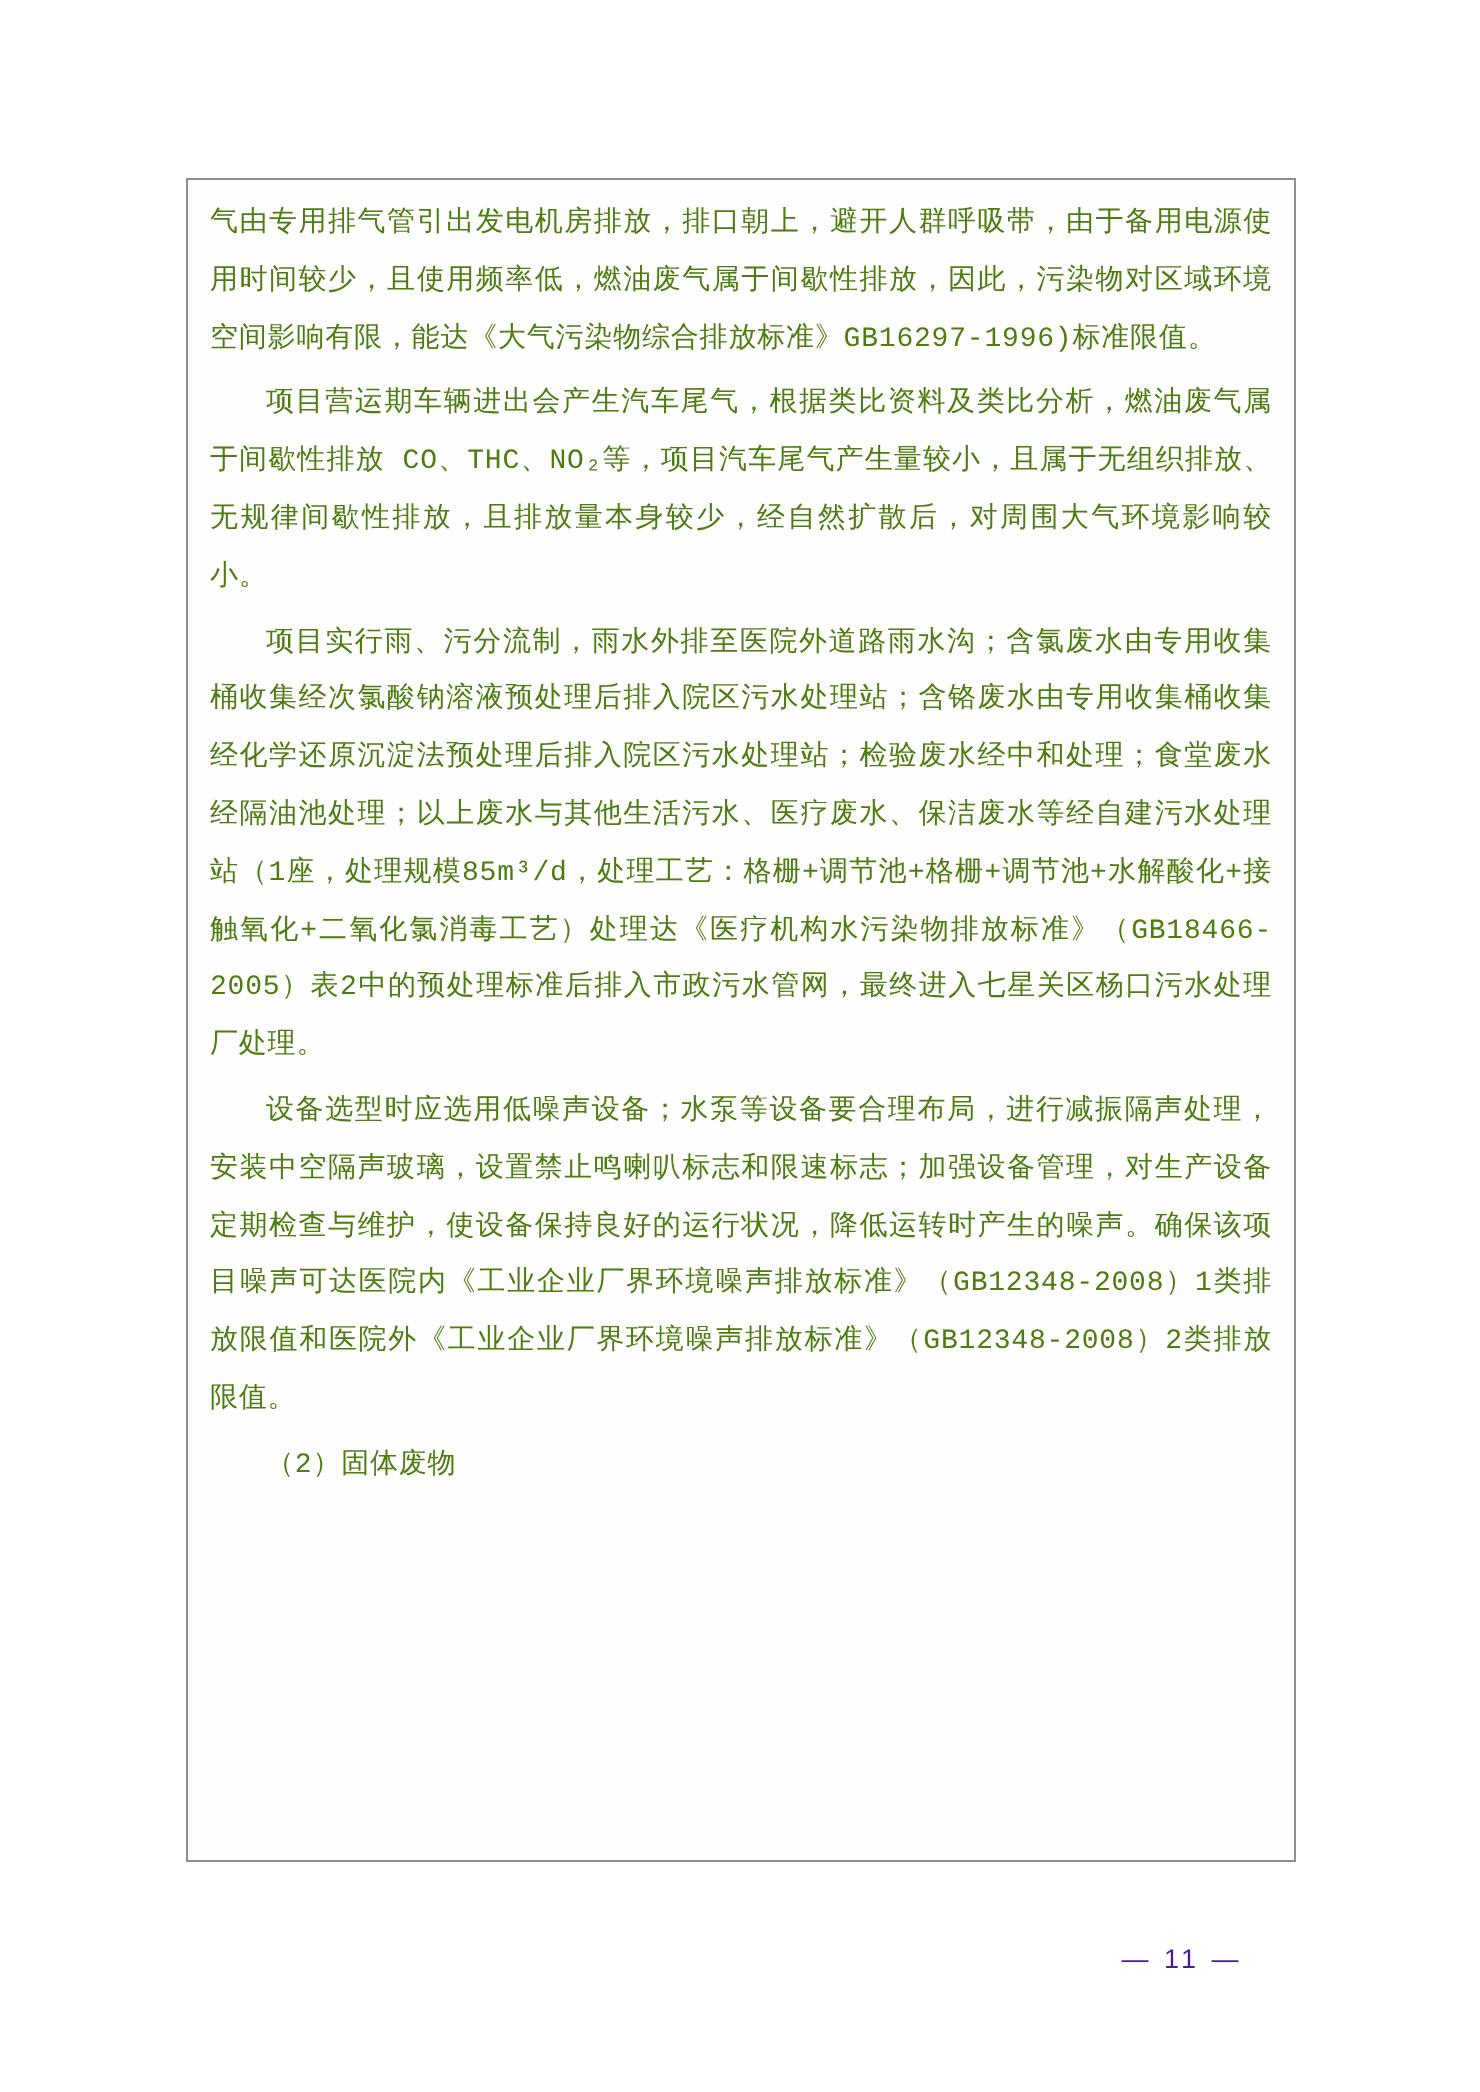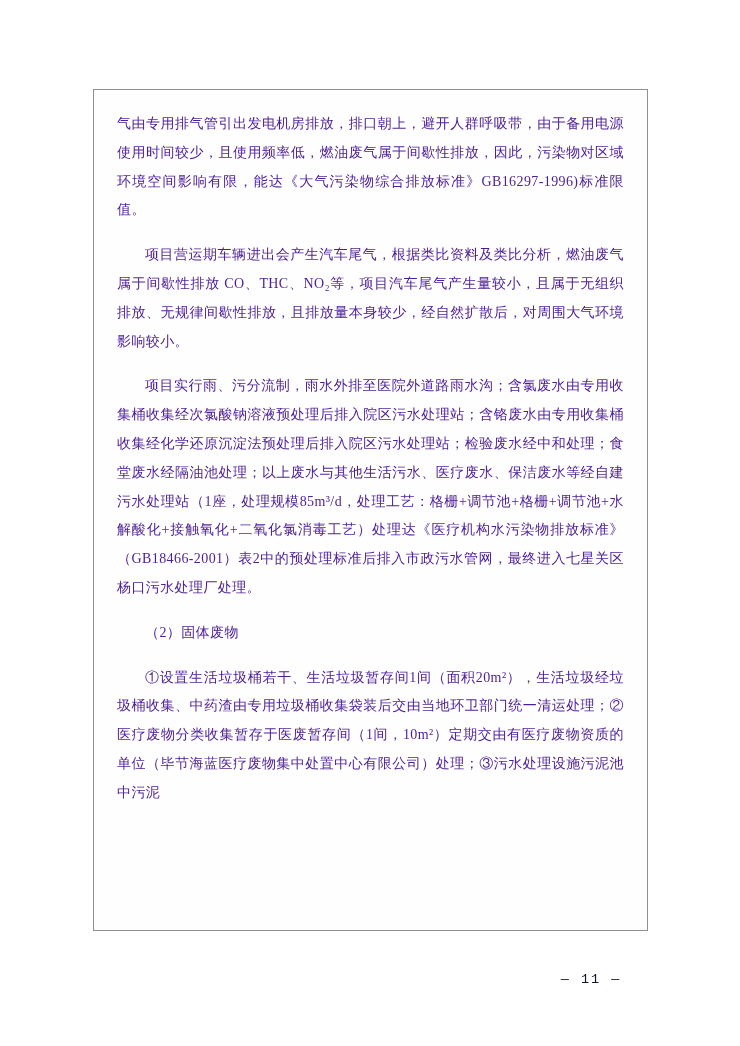--- a/index.html
+++ b/index.html
@@ -35,14 +35,15 @@
     background: #fefefe;
   }
   .para {
-    margin: 16px;
+    margin: 4px;
     font-size: 14px;
     line-height: 28.8px;
     text-align: justify;
     text-justify: inter-ideograph;
     text-indent: 2em;
     letter-spacing: 0.4px;
-    color: #4c1d95;
+    color: #4d7c0f;
+    font-family: Liberation Mono, monospace;
   }
   .para.no-indent {
     text-indent: 0;

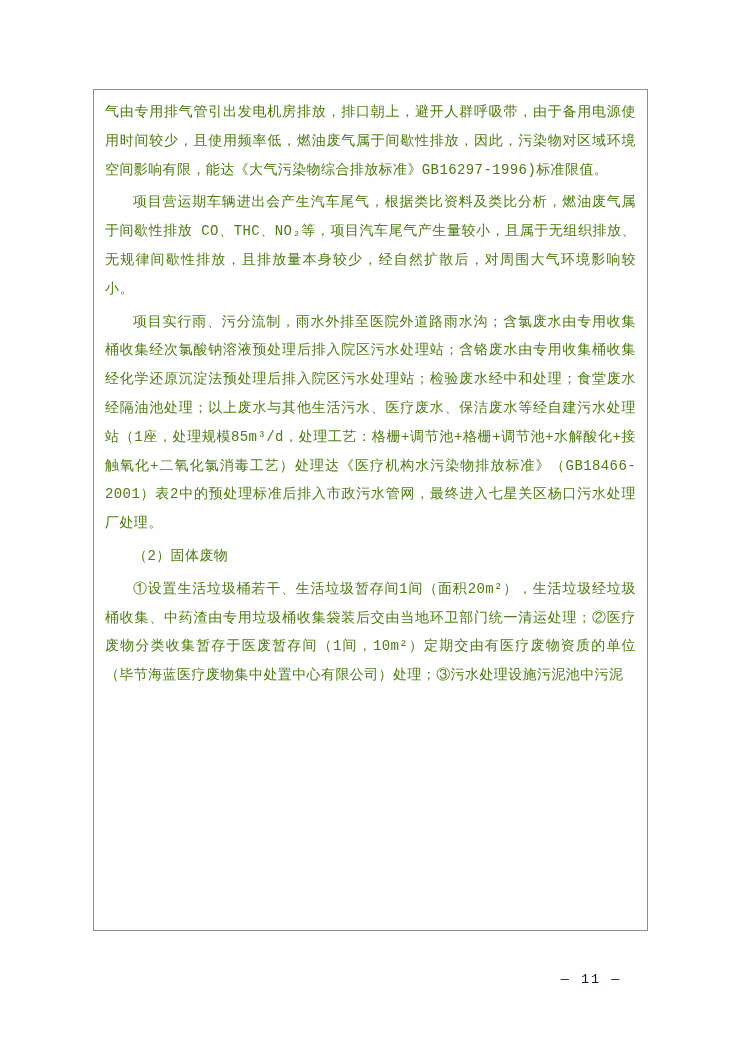--- a/index.html
+++ b/index.html
@@ -69,7 +69,7 @@
       <div id="paragraphs">
           <div class="para no-indent">气由专用排气管引出发电机房排放，排口朝上，避开人群呼吸带，由于备用电源使用时间较少，且使用频率低，燃油废气属于间歇性排放，因此，污染物对区域环境空间影响有限，能达《大气污染物综合排放标准》GB16297-1996)标准限值。</div>
           <div class="para">项目营运期车辆进出会产生汽车尾气，根据类比资料及类比分析，燃油废气属于间歇性排放 CO、THC、NO₂等，项目汽车尾气产生量较小，且属于无组织排放、无规律间歇性排放，且排放量本身较少，经自然扩散后，对周围大气环境影响较小。</div>
-          <div class="para">项目实行雨、污分流制，雨水外排至医院外道路雨水沟；含氯废水由专用收集桶收集经次氯酸钠溶液预处理后排入院区污水处理站；含铬废水由专用收集桶收集经化学还原沉淀法预处理后排入院区污水处理站；检验废水经中和处理；食堂废水经隔油池处理；以上废水与其他生活污水、医疗废水、保洁废水等经自建污水处理站（1座，处理规模85m³/d，处理工艺：格栅+调节池+格栅+调节池+水解酸化+接触氧化+二氧化氯消毒工艺）处理达《医疗机构水污染物排放标准》（GB18466-2001）表2中的预处理标准后排入市政污水管网，最终进入七星关区杨口污水处理厂处理。</div>
+          <div class="para">项目实行雨、污分流制，雨水外排至医院外道路雨水沟；含氯废水由专用收集桶收集经次氯酸钠溶液预处理后排入院区污水处理站；含铬废水由专用收集桶收集经化学还原沉淀法预处理后排入院区污水处理站；检验废水经中和处理；食堂废水经隔油池处理；以上废水与其他生活污水、医疗废水、保洁废水等经自建污水处理站（1座，处理规模85m³/d，处理工艺：格栅+调节池+格栅+调节池+水解酸化+接触氧化+二氧化氯消毒工艺）处理达《医疗机构水污染物排放标准》（GB18466-2005）表2中的预处理标准后排入市政污水管网，最终进入七星关区杨口污水处理厂处理。</div>
           <div class="para">（2）固体废物</div>
           <div class="para">①设置生活垃圾桶若干、生活垃圾暂存间1间（面积20m²），生活垃圾经垃圾桶收集、中药渣由专用垃圾桶收集袋装后交由当地环卫部门统一清运处理；②医疗废物分类收集暂存于医废暂存间（1间，10m²）定期交由有医疗废物资质的单位（毕节海蓝医疗废物集中处置中心有限公司）处理；③污水处理设施污泥池中污泥</div>
         </div>

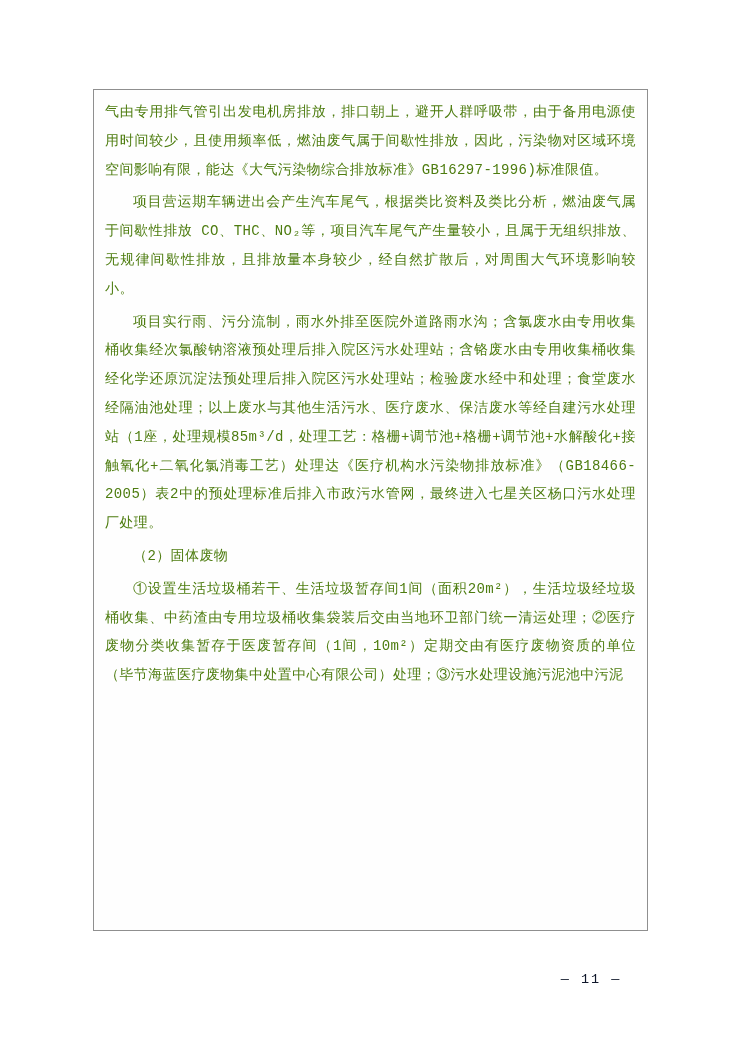--- a/index.html
+++ b/index.html
@@ -70,6 +70,7 @@
           <div class="para no-indent">气由专用排气管引出发电机房排放，排口朝上，避开人群呼吸带，由于备用电源使用时间较少，且使用频率低，燃油废气属于间歇性排放，因此，污染物对区域环境空间影响有限，能达《大气污染物综合排放标准》GB16297-1996)标准限值。</div>
           <div class="para">项目营运期车辆进出会产生汽车尾气，根据类比资料及类比分析，燃油废气属于间歇性排放 CO、THC、NO₂等，项目汽车尾气产生量较小，且属于无组织排放、无规律间歇性排放，且排放量本身较少，经自然扩散后，对周围大气环境影响较小。</div>
           <div class="para">项目实行雨、污分流制，雨水外排至医院外道路雨水沟；含氯废水由专用收集桶收集经次氯酸钠溶液预处理后排入院区污水处理站；含铬废水由专用收集桶收集经化学还原沉淀法预处理后排入院区污水处理站；检验废水经中和处理；食堂废水经隔油池处理；以上废水与其他生活污水、医疗废水、保洁废水等经自建污水处理站（1座，处理规模85m³/d，处理工艺：格栅+调节池+格栅+调节池+水解酸化+接触氧化+二氧化氯消毒工艺）处理达《医疗机构水污染物排放标准》（GB18466-2005）表2中的预处理标准后排入市政污水管网，最终进入七星关区杨口污水处理厂处理。</div>
+          <div class="para">设备选型时应选用低噪声设备；水泵等设备要合理布局，进行减振隔声处理，安装中空隔声玻璃，设置禁止鸣喇叭标志和限速标志；加强设备管理，对生产设备定期检查与维护，使设备保持良好的运行状况，降低运转时产生的噪声。确保该项目噪声可达医院内《工业企业厂界环境噪声排放标准》（GB12348-2008）1类排放限值和医院外《工业企业厂界环境噪声排放标准》（GB12348-2008）2类排放限值。</div>
           <div class="para">（2）固体废物</div>
           <div class="para">①设置生活垃圾桶若干、生活垃圾暂存间1间（面积20m²），生活垃圾经垃圾桶收集、中药渣由专用垃圾桶收集袋装后交由当地环卫部门统一清运处理；②医疗废物分类收集暂存于医废暂存间（1间，10m²）定期交由有医疗废物资质的单位（毕节海蓝医疗废物集中处置中心有限公司）处理；③污水处理设施污泥池中污泥</div>
         </div>

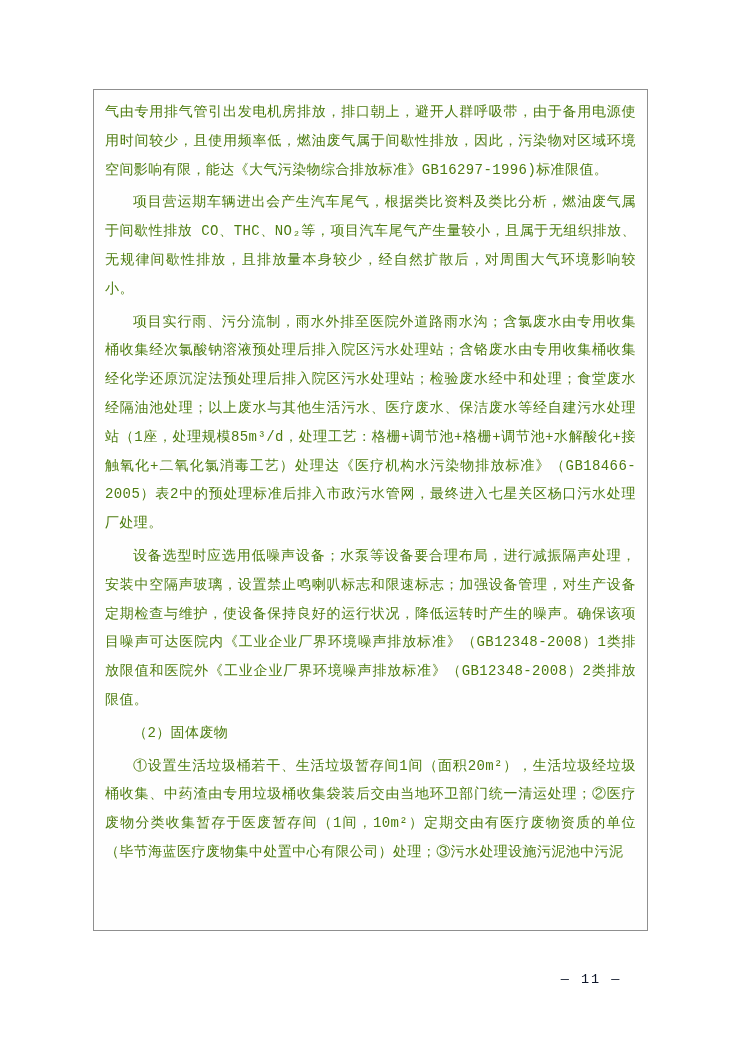--- a/index.html
+++ b/index.html
@@ -72,7 +72,6 @@
           <div class="para">项目实行雨、污分流制，雨水外排至医院外道路雨水沟；含氯废水由专用收集桶收集经次氯酸钠溶液预处理后排入院区污水处理站；含铬废水由专用收集桶收集经化学还原沉淀法预处理后排入院区污水处理站；检验废水经中和处理；食堂废水经隔油池处理；以上废水与其他生活污水、医疗废水、保洁废水等经自建污水处理站（1座，处理规模85m³/d，处理工艺：格栅+调节池+格栅+调节池+水解酸化+接触氧化+二氧化氯消毒工艺）处理达《医疗机构水污染物排放标准》（GB18466-2005）表2中的预处理标准后排入市政污水管网，最终进入七星关区杨口污水处理厂处理。</div>
           <div class="para">设备选型时应选用低噪声设备；水泵等设备要合理布局，进行减振隔声处理，安装中空隔声玻璃，设置禁止鸣喇叭标志和限速标志；加强设备管理，对生产设备定期检查与维护，使设备保持良好的运行状况，降低运转时产生的噪声。确保该项目噪声可达医院内《工业企业厂界环境噪声排放标准》（GB12348-2008）1类排放限值和医院外《工业企业厂界环境噪声排放标准》（GB12348-2008）2类排放限值。</div>
           <div class="para">（2）固体废物</div>
-          <div class="para">①设置生活垃圾桶若干、生活垃圾暂存间1间（面积20m²），生活垃圾经垃圾桶收集、中药渣由专用垃圾桶收集袋装后交由当地环卫部门统一清运处理；②医疗废物分类收集暂存于医废暂存间（1间，10m²）定期交由有医疗废物资质的单位（毕节海蓝医疗废物集中处置中心有限公司）处理；③污水处理设施污泥池中污泥</div>
         </div>
     </div>
     <div class="page-number">—  11  —</div>

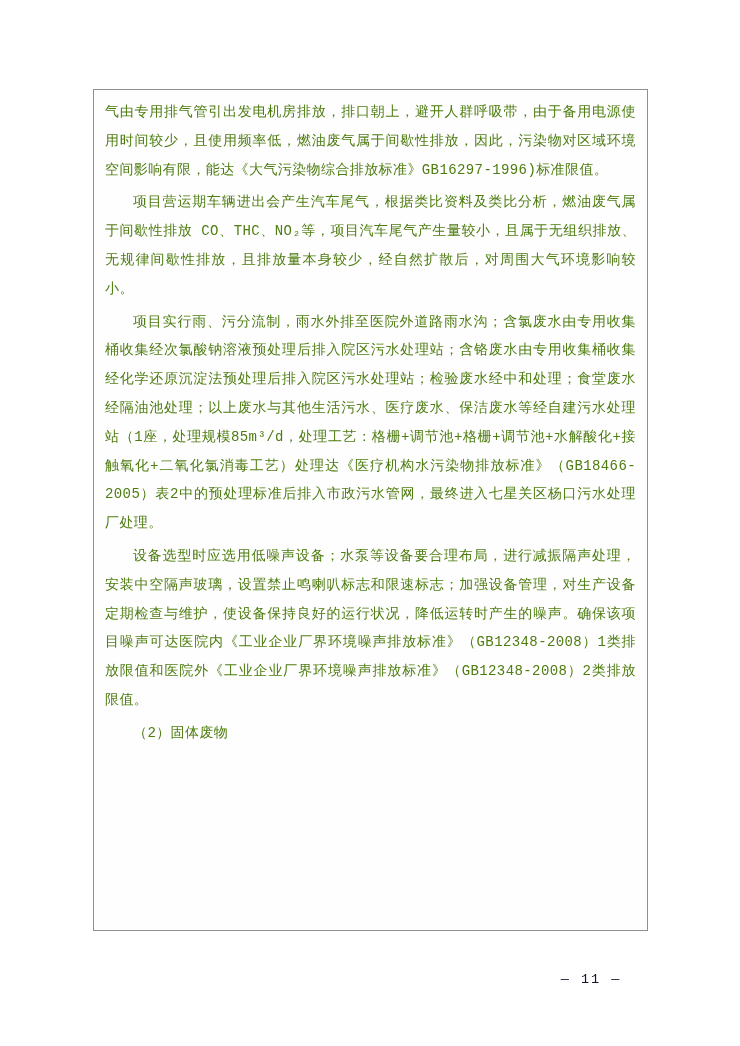--- a/index.html
+++ b/index.html
@@ -55,9 +55,9 @@
     width: 86px;
     text-align: center;
     font-size: 13.5px;
-    color: #0f172a;
+    color: #4c1d95;
     letter-spacing: 2px;
-    font-family: Liberation Mono, monospace;
+    font-family: Liberation Sans, sans-serif;
   }
 </style>
 </head>

